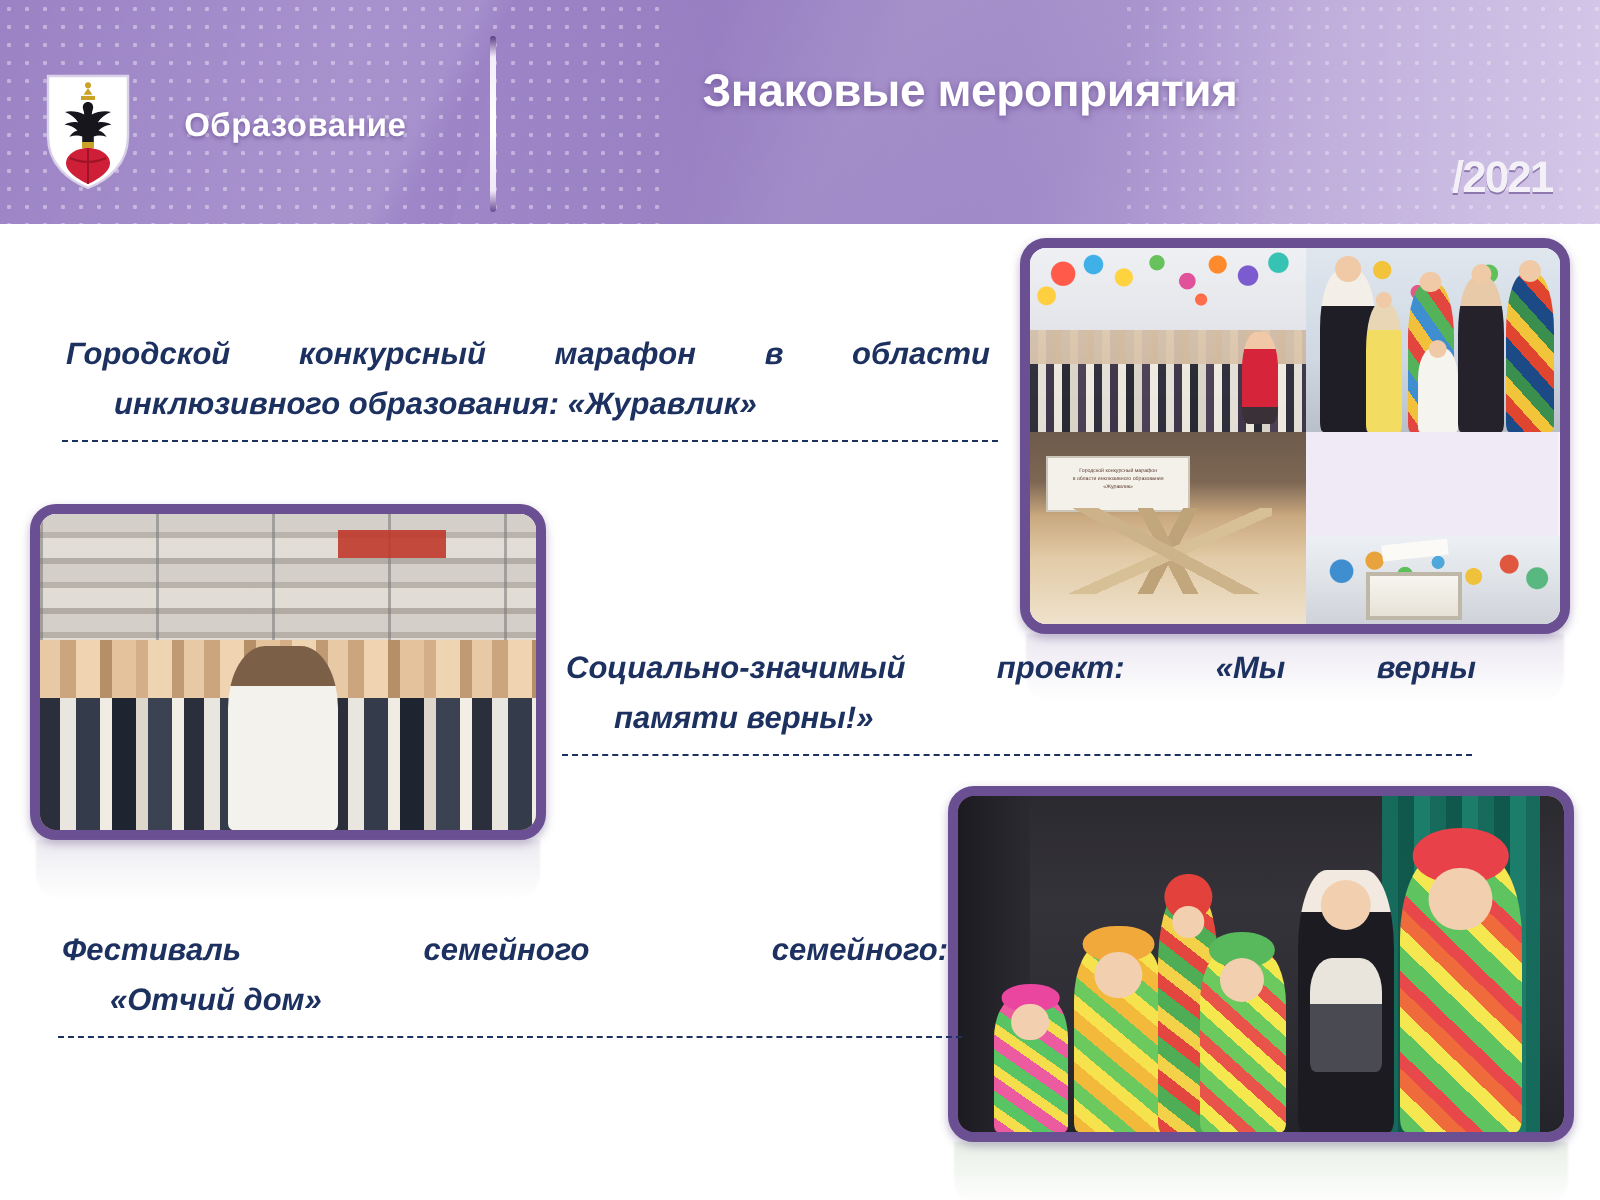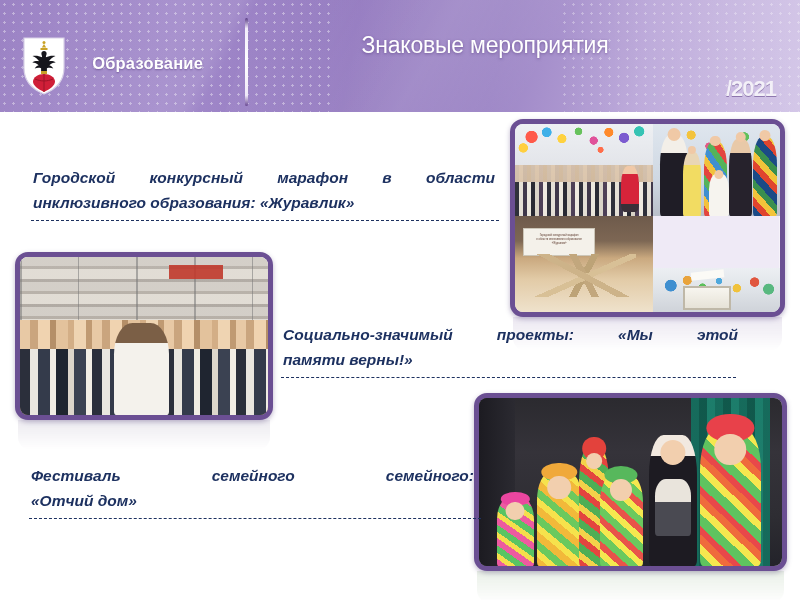--- a/index.html
+++ b/index.html
@@ -95,7 +95,7 @@
     letter-spacing: -0.2px;
     text-shadow: 0 1px 3px rgba(70,40,110,0.5);
   }
-  .slide-title .l1 { display: block; }
+  .slide-title .l1 { display: block; font-weight: bold; }
   .slide-title .l2 { display: block; }
 
   .year {

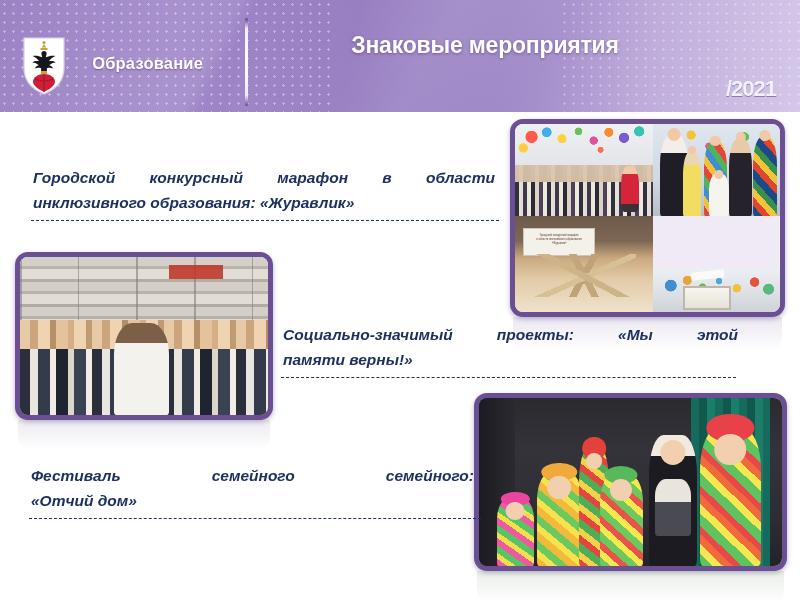--- a/index.html
+++ b/index.html
@@ -130,7 +130,7 @@
     text-align: justify;
     text-align-last: justify;
   }
-  .txt .rest { display: block; }
+  .txt .rest { display: block; margin-left: 24px; }
   .dashline {
     position: absolute;
     border-top: 1.6px dashed #1d3160;

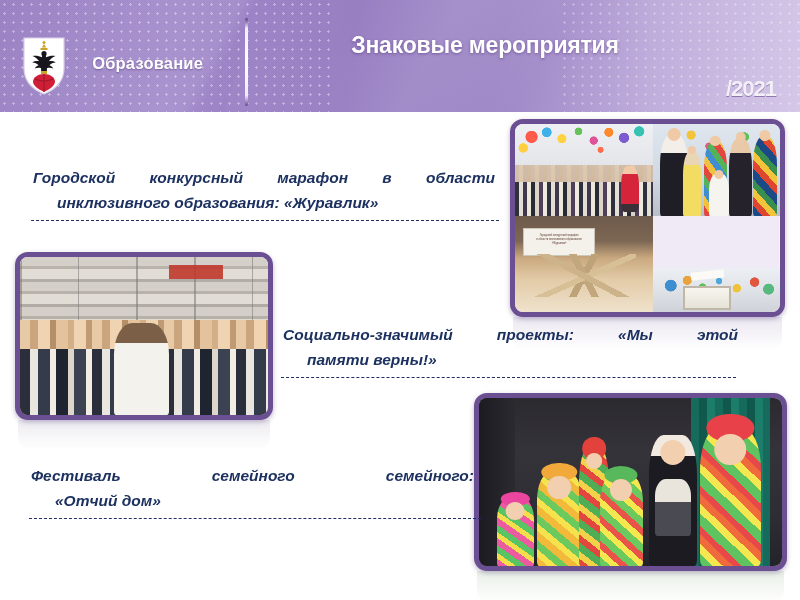--- a/index.html
+++ b/index.html
@@ -501,7 +501,7 @@
   <div class="reflect" id="reflect-exhibition"></div>
 
   <div class="txt" id="text-memory">
-    <span class="just">Социально-значимый проекты:          «Мы этой</span>
+    <span class="just">Социально-значимый проект:          «Мы верны</span>
     <span class="rest">памяти верны!»</span>
   </div>
   <div class="dashline" id="dash-memory"></div>

